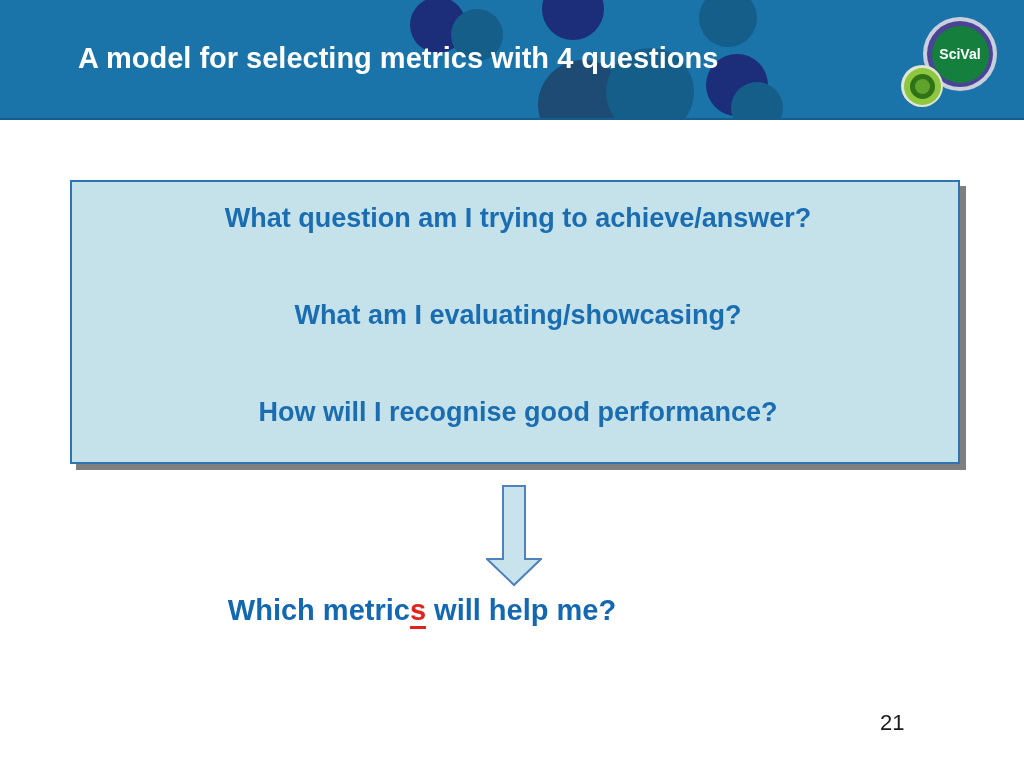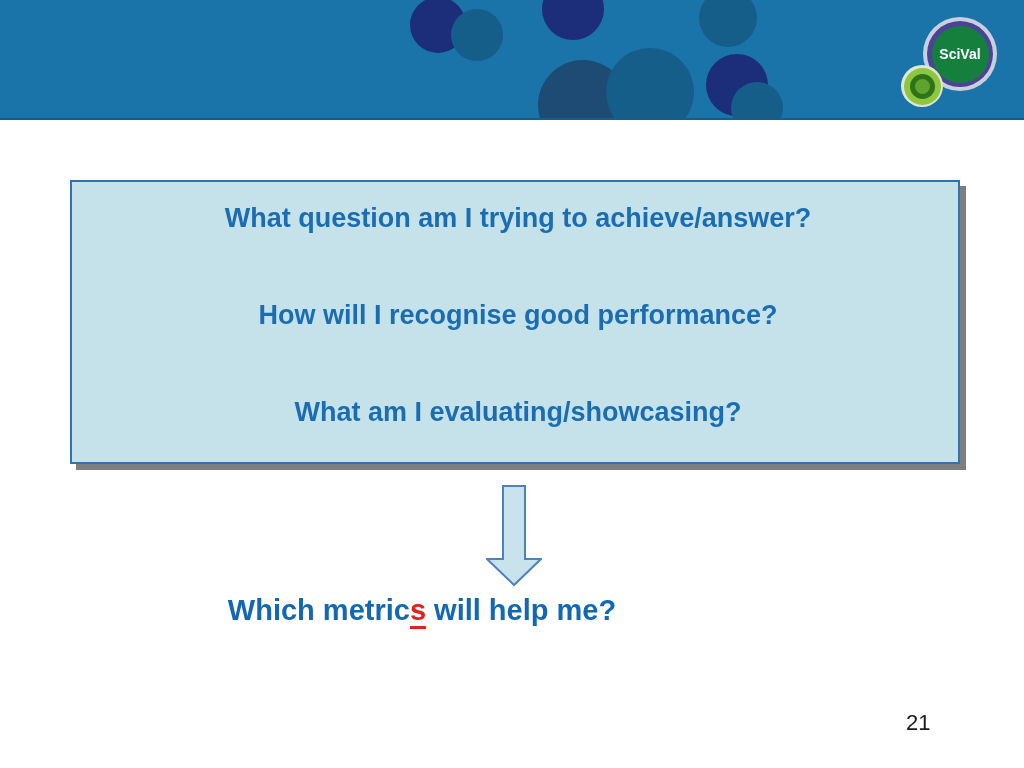--- a/index.html
+++ b/index.html
@@ -126,6 +126,7 @@
   <div class="circle c-teal c6"></div>
   <div class="circle c-navy c7"></div>
   <div class="circle c-teal c8"></div>
+  <h1 class="slide-title">A model for selecting metrics with 4 questions</h1>
 </div>
 
 <div class="logo-big">

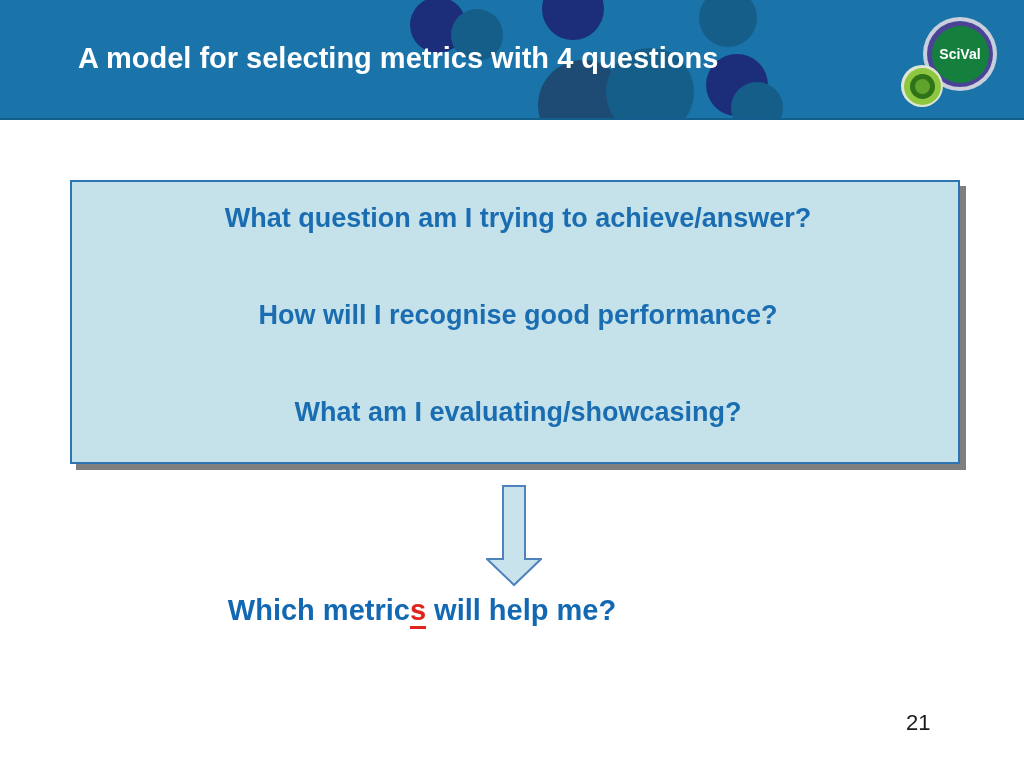--- a/index.html
+++ b/index.html
@@ -144,8 +144,8 @@
 
 <div class="qbox">
   <p class="question">What question am I trying to achieve/answer?</p>
+  <p class="question">What am I evaluating/showcasing?</p>
   <p class="question">How will I recognise good performance?</p>
-  <p class="question">What am I evaluating/showcasing?</p>
 </div>
 
 <div class="arrow-wrap">

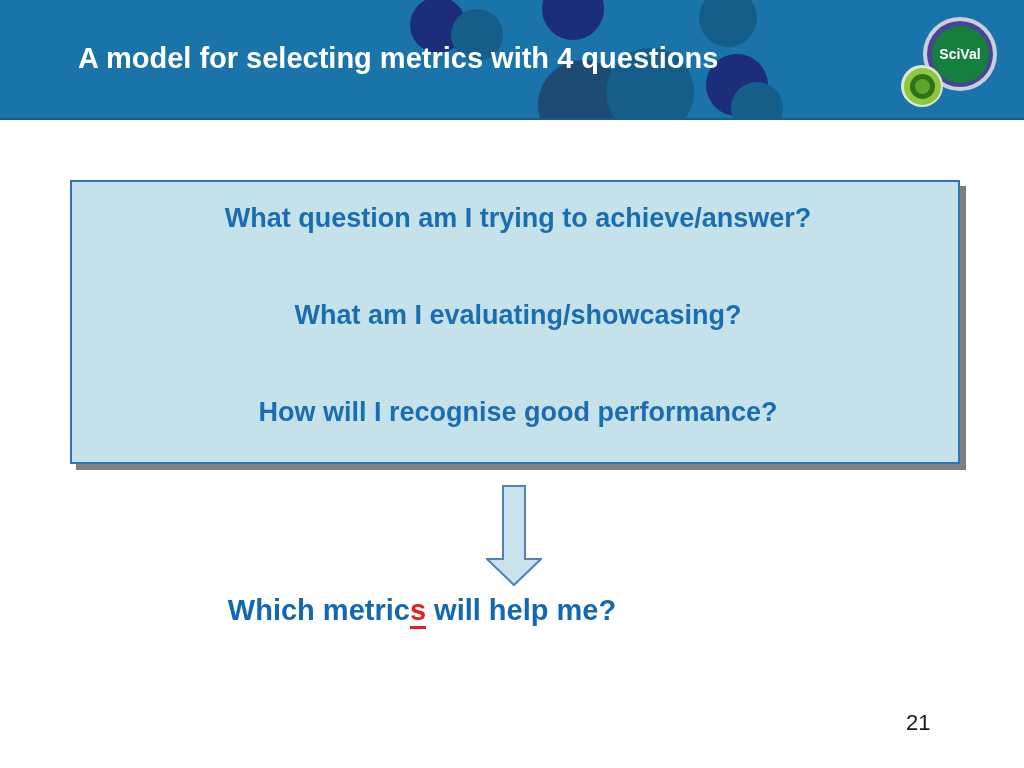--- a/index.html
+++ b/index.html
@@ -110,7 +110,7 @@
 
   
   .page-number {
-    position:absolute; left:906px; top:710px;
+    position:absolute; left:880px; top:710px;
     font-size:22px; color:#1a1a1a;
   }
 </style>

